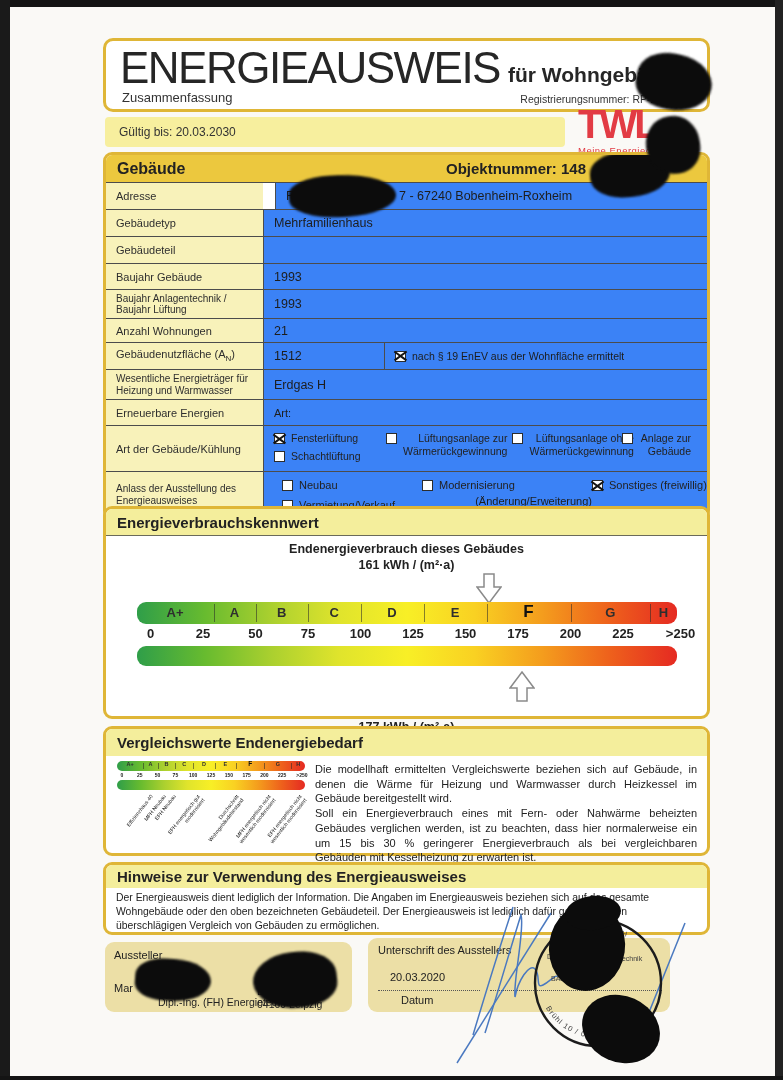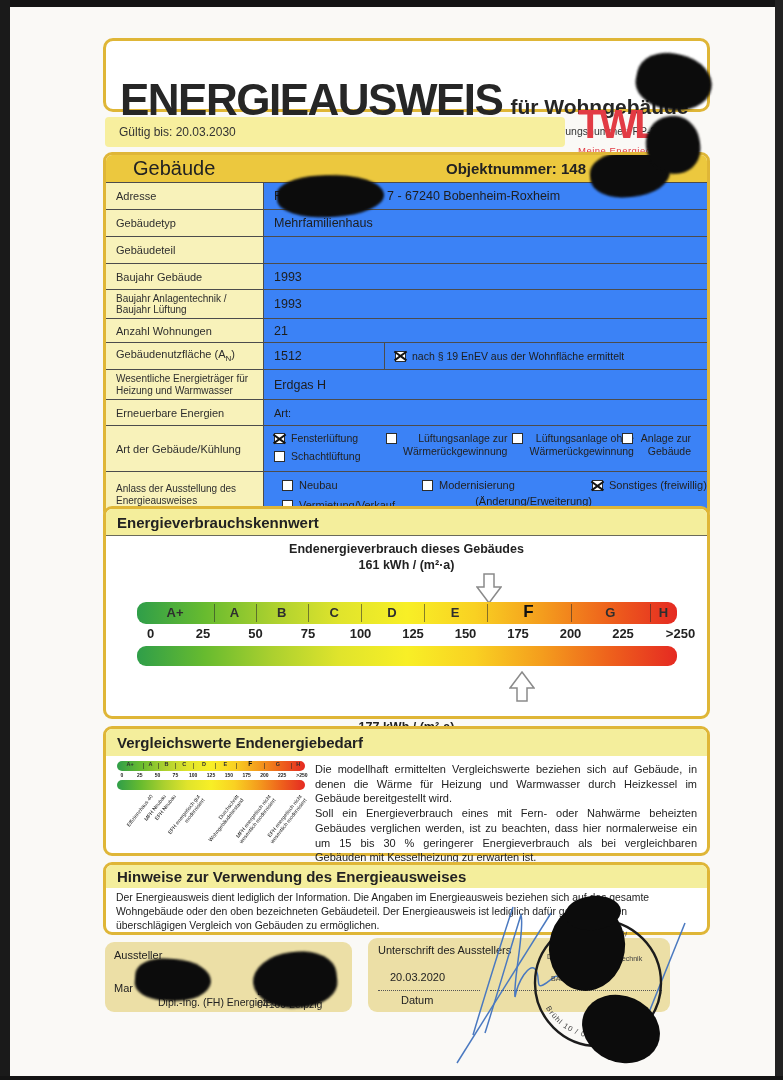--- a/index.html
+++ b/index.html
@@ -16,7 +16,7 @@
 
   
   .title-row{display:flex;align-items:flex-end;padding:5px 16px 0 14px;}
-  .big-title{font-size:44px;font-weight:700;letter-spacing:-1.5px;color:#262626;line-height:1;margin-top:32px;}
+  .big-title{font-size:44px;font-weight:400;letter-spacing:-1.5px;color:#262626;line-height:1;}
   .sub-title{font-size:21px;font-weight:700;color:#262626;margin:0 0 3px 8px;white-space:nowrap;}
   .title-foot{display:flex;justify-content:space-between;align-items:flex-end;padding:0 18px 5px 16px;}
   .summary{font-size:13px;color:#333;}

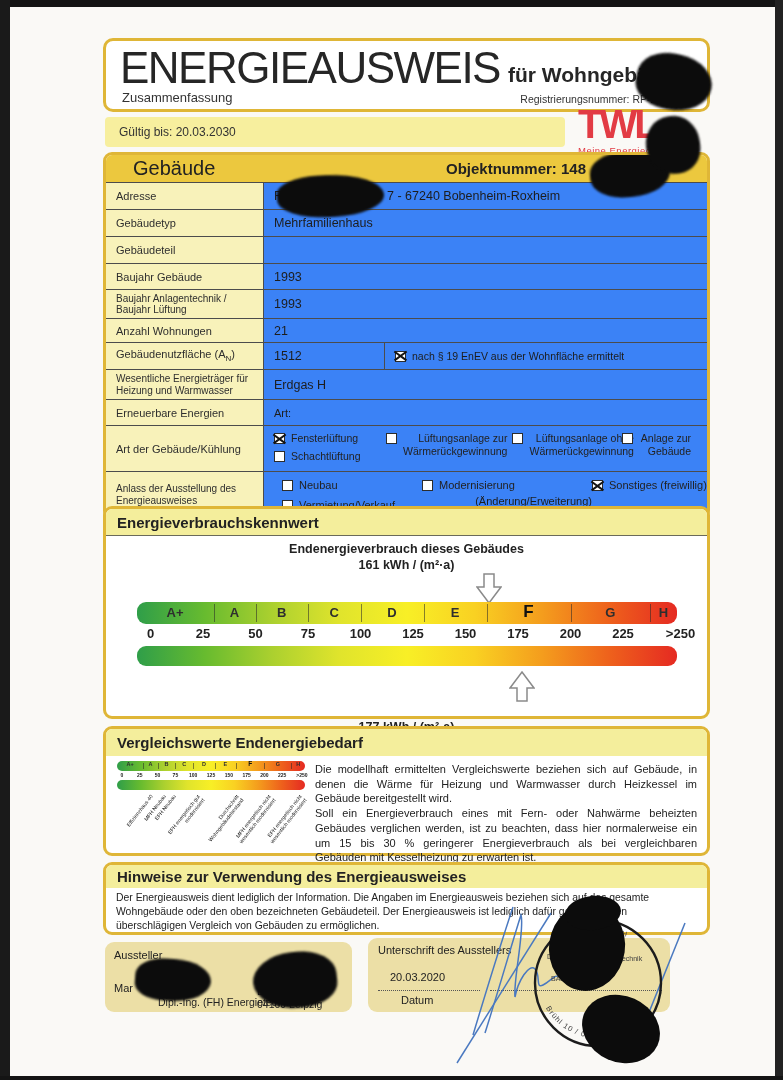--- a/index.html
+++ b/index.html
@@ -34,7 +34,7 @@
        overflow:hidden;background:#fff;box-sizing:border-box;}
   .trow{display:grid;grid-template-columns:157px 1fr;border-top:1px solid #4c4c4c;}
   .thead{display:flex;align-items:center;background:#ecc83e;height:27px;position:relative;}
-  .thead .t1{font-size:20px;font-weight:400;color:#222;padding-left:27px;}
+  .thead .t1{font-size:16px;font-weight:700;color:#222;padding-left:11px;}
   .thead .t2{position:absolute;left:340px;font-size:15px;font-weight:700;color:#222;}
   .lcell{background:#f8f2ba;display:flex;flex-direction:column;justify-content:center;
          padding:2px 4px 2px 10px;font-size:11px;color:#2e2e2e;box-sizing:border-box;}

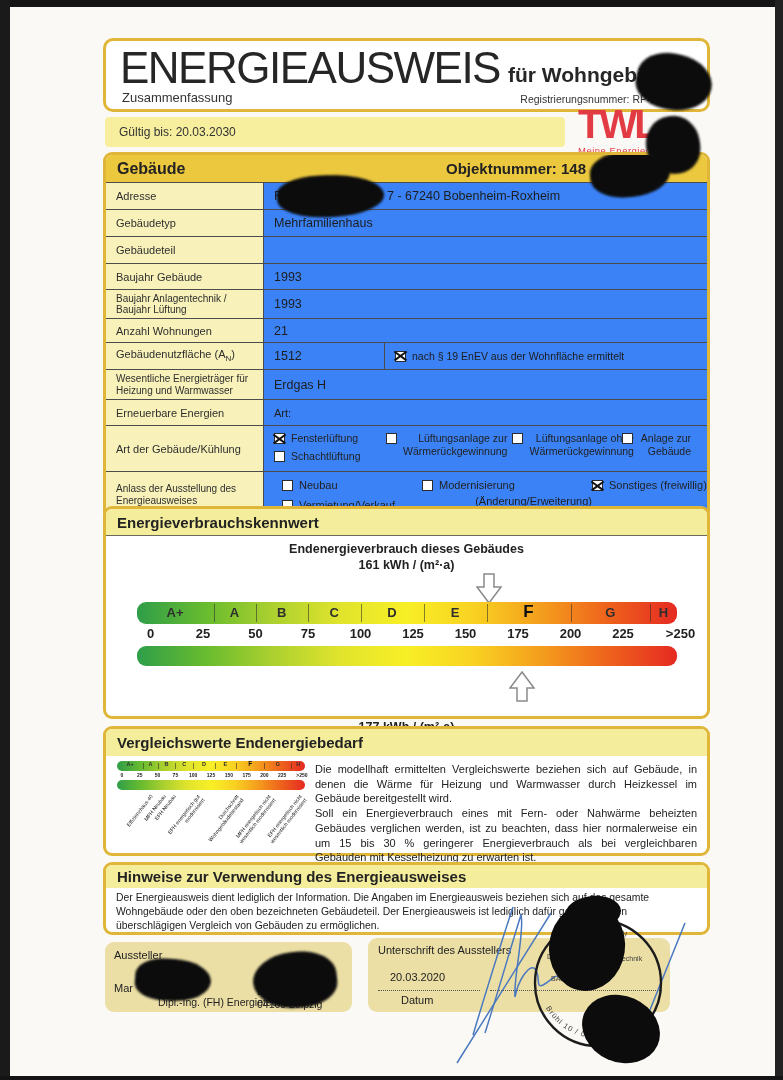--- a/index.html
+++ b/index.html
@@ -107,7 +107,7 @@
       <div class="blob" style="left:484px;top:-4px;width:80px;height:46px;border-radius:46% 54% 52% 48%;transform:rotate(-5deg);"></div>
     </div>
 
-    <div class="trow" style="height:26px;">
+    <div class="trow" style="height:26px;gap:12px;">
       <div class="lcell">Adresse</div>
       <div class="vcell">
         <span>R</span>

